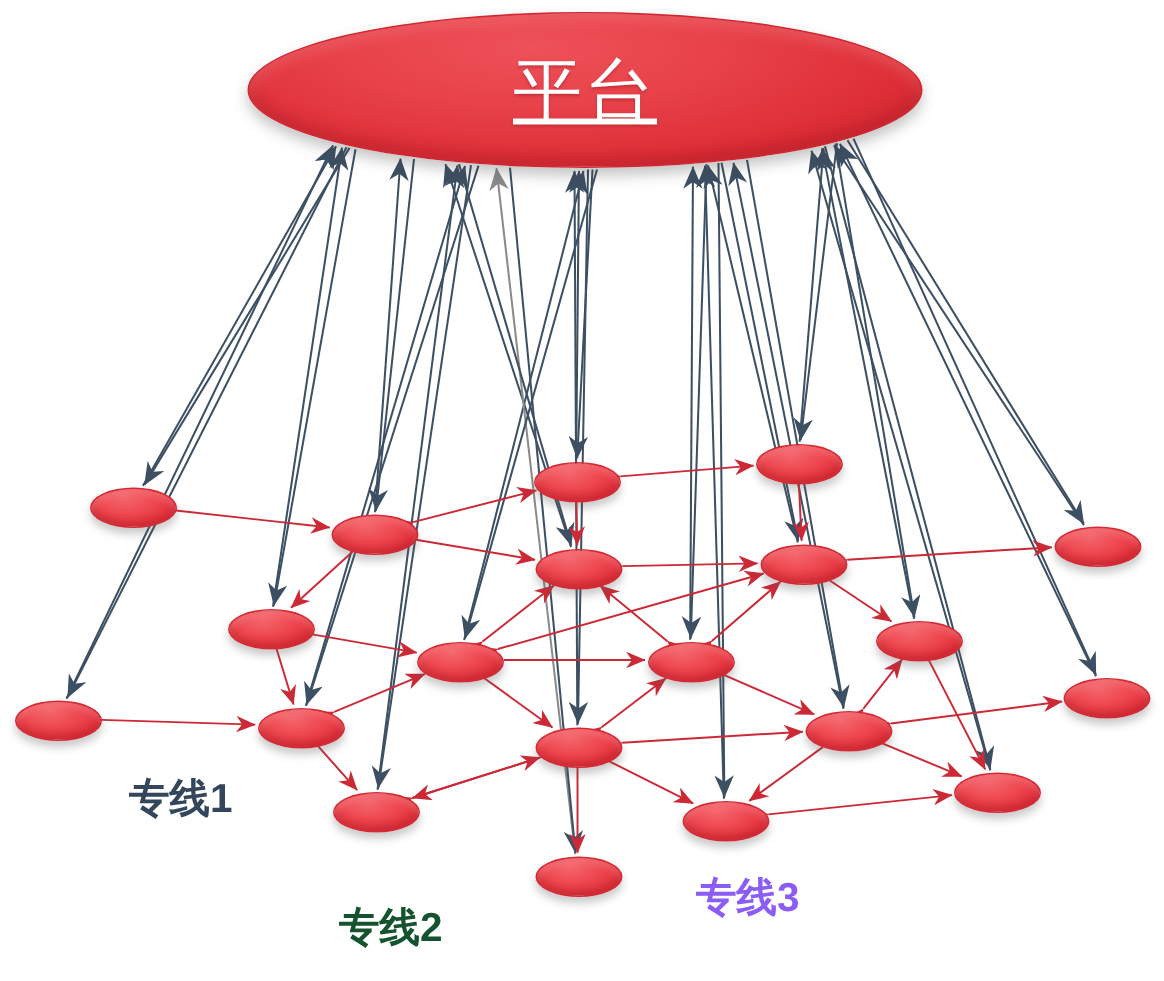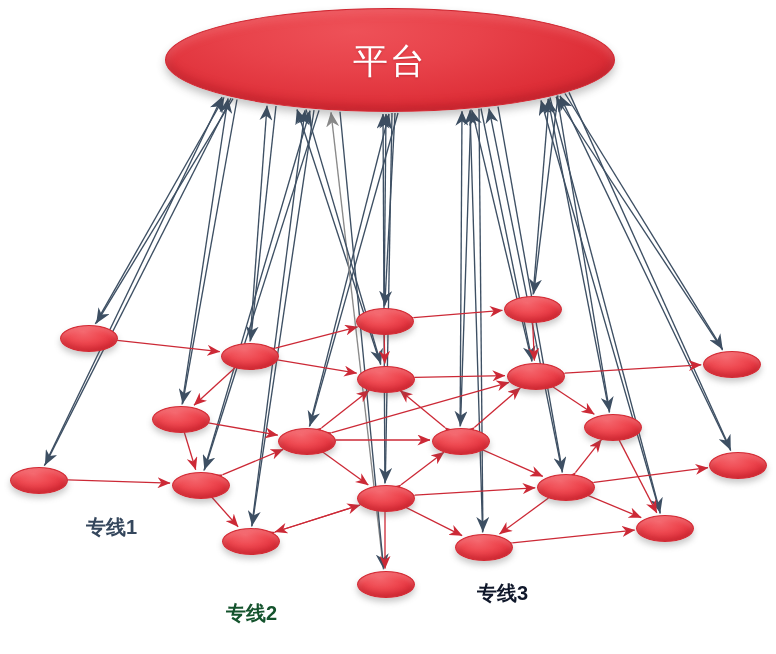--- a/index.html
+++ b/index.html
@@ -23,11 +23,12 @@
   }
   .platform-label{
     color:#ffffff;
-    font-size:35px;
+    font-size:46px;
     letter-spacing:2px;
     line-height:1;
     text-shadow:0 1px 2px rgba(130,10,20,0.35);
     user-select:none;
+    text-decoration:underline;
   }
   .node{
     position:absolute;

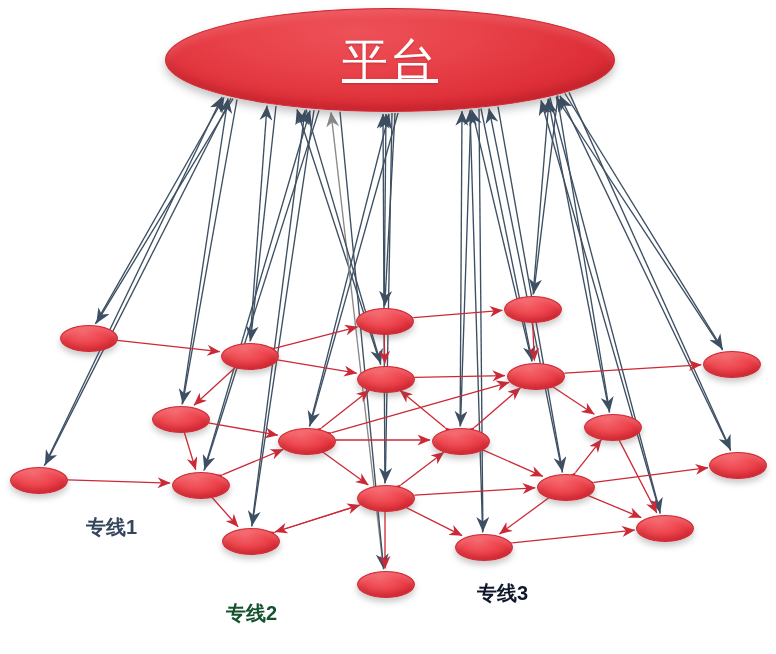--- a/index.html
+++ b/index.html
@@ -42,7 +42,7 @@
   .zone-label{
     position:absolute;
     color:#34465c;
-    font-size:20px;
+    font-size:27px;
     font-weight:bold;
     letter-spacing:0px;
     white-space:nowrap;

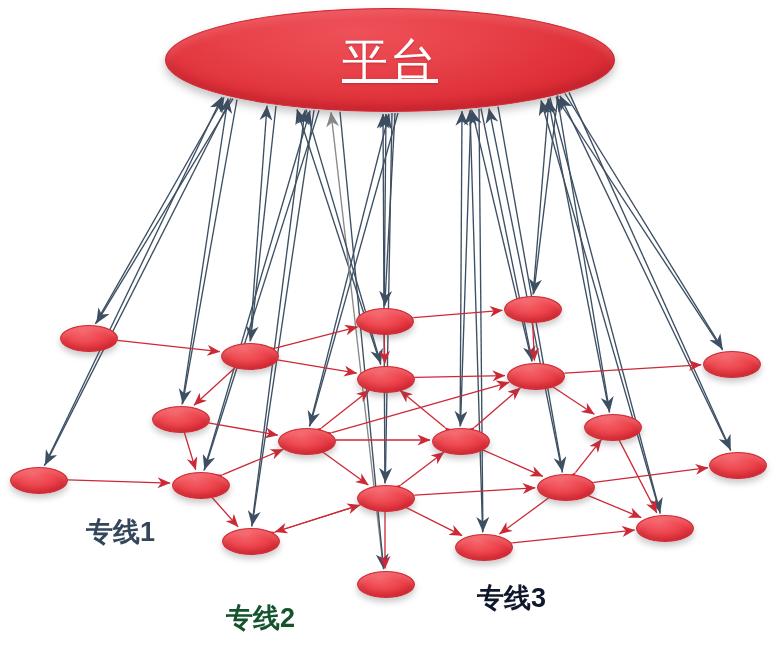--- a/index.html
+++ b/index.html
@@ -169,7 +169,7 @@
     <div class="node" style="left: 357px; top: 570.5px; width: 56px; height: 25px;"></div>
     <div class="zone-label" style="left: 86px; top: 514px; color: rgb(52, 70, 92);">专线1</div>
     <div class="zone-label" style="left: 226px; top: 600px; color: #14532d;">专线2</div>
-    <div class="zone-label" style="left: 477px; top: 580px; color: #0f172a;">专线3</div>
+    <div class="zone-label" style="left: 464px; top: 580px; color: #8b5cf6;">专线3</div>
   </div>
 
 </body></html>

